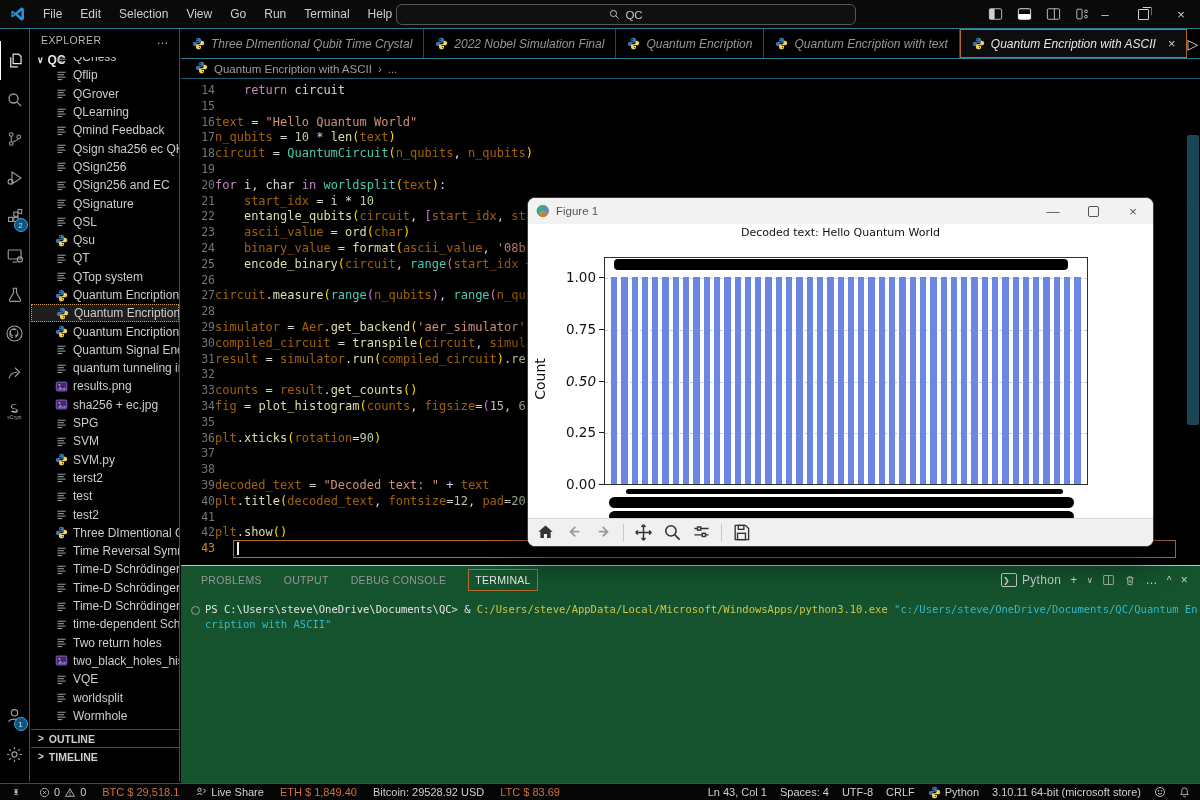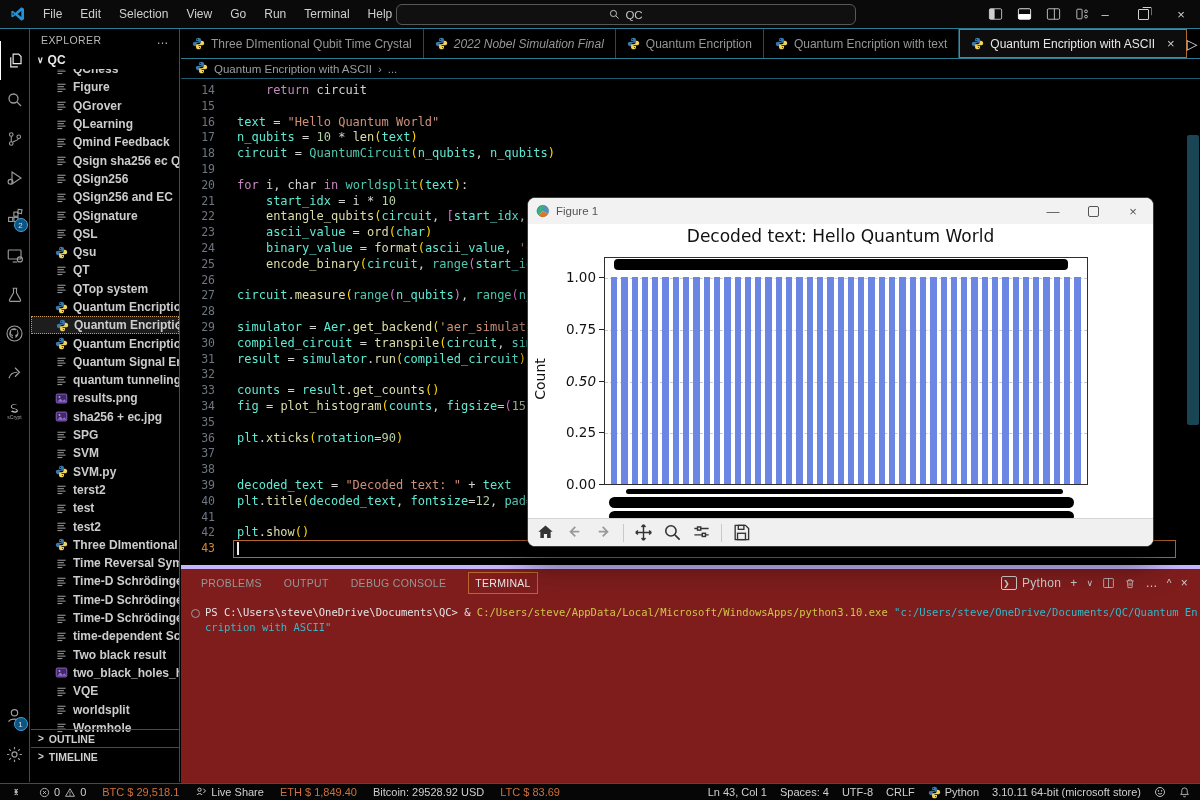--- a/index.html
+++ b/index.html
@@ -46,7 +46,7 @@
   #main{position:absolute;left:181px;top:29px;width:1019px;height:753px;background:#000;}
   #tabs-row{position:absolute;left:0;top:0;right:0;height:29px;border-bottom:1px solid #2d7d95;display:flex;}
   .tab{display:flex;align-items:center;gap:6px;padding:0 11px;font-size:12px;color:#969696;
-    border-right:1px solid #1b4e5e;box-sizing:border-box;white-space:nowrap;}
+    border-right:1px solid #1b4e5e;box-sizing:border-box;white-space:nowrap;font-style:italic;}
   .tab.italic{font-style:italic;}
   .tab.active{border:1px solid #b5682d;color:#e6e6e6;background:#0d0d0d;}
   .tab .close{margin-left:6px;font-size:13px;color:#cccccc;}

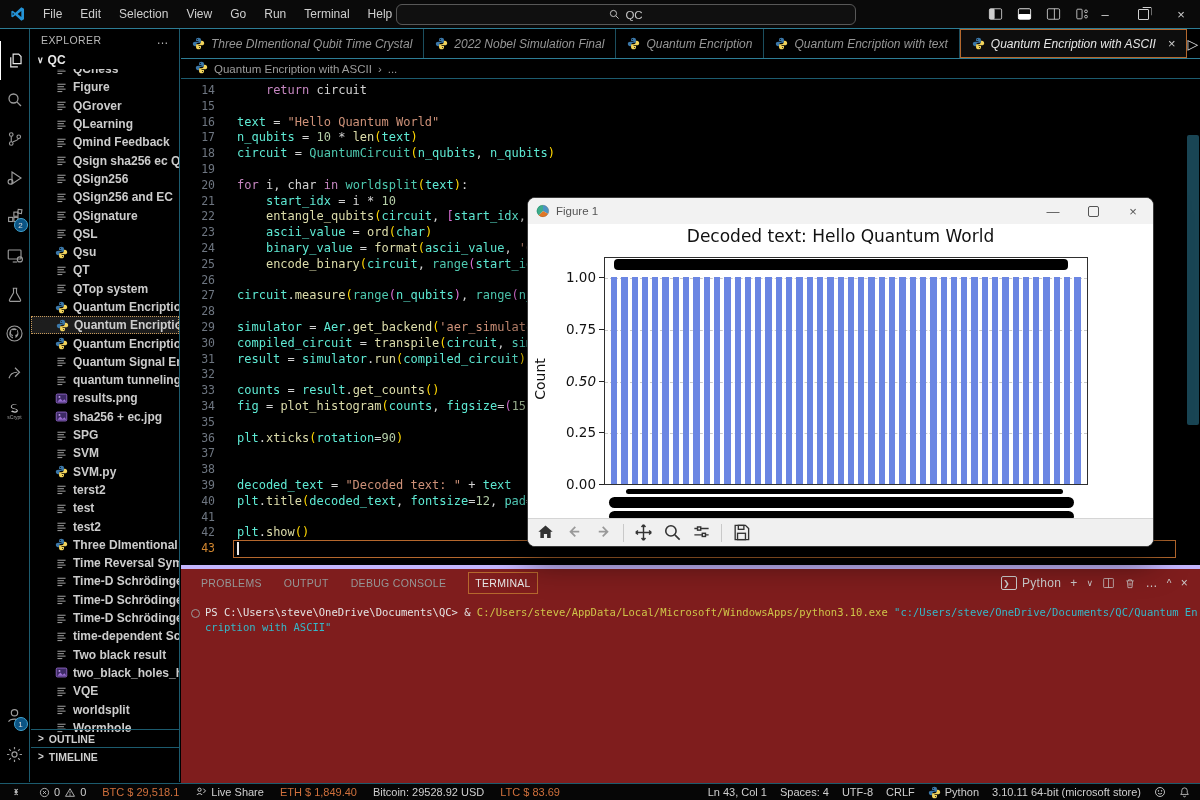--- a/index.html
+++ b/index.html
@@ -34,7 +34,7 @@
   #sb-header{height:22px;display:flex;align-items:center;padding:0 10px;font-size:10.5px;letter-spacing:.4px;color:#b8b8b8;}
   #sb-header .more{margin-left:auto;font-size:12px;}
   #sb-root{height:18px;display:flex;align-items:center;gap:4px;padding-left:6px;font-size:12px;font-weight:bold;color:#e8e8e8;}
-  #file-list{position:absolute;top:40px;left:0;right:0;height:678px;overflow:hidden;font-weight:bold;}
+  #file-list{position:absolute;top:28px;left:0;right:0;height:678px;overflow:hidden;}
   .file-item{height:18.3px;display:flex;align-items:center;gap:5px;padding-left:24px;font-size:12px;
     white-space:nowrap;box-sizing:border-box;}
   .file-item.selected{background:#1d1d1d;border:1px dotted #c89a5a;}

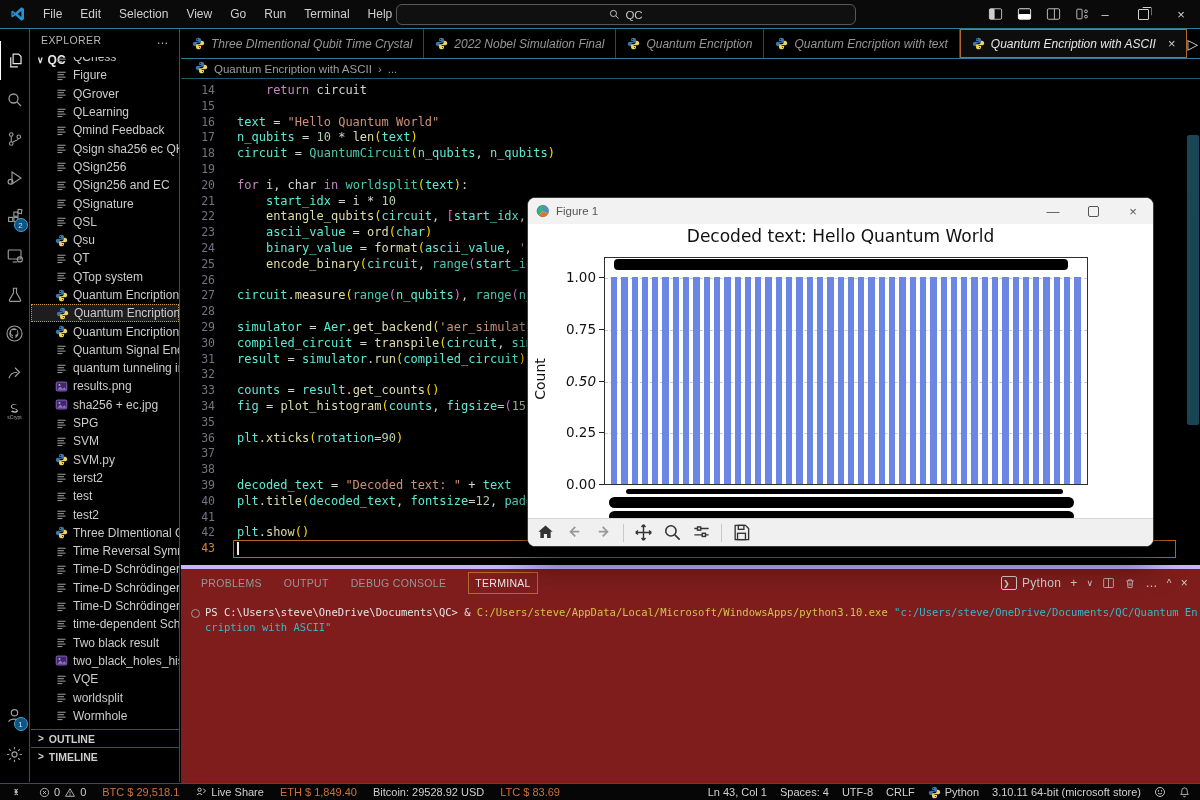--- a/index.html
+++ b/index.html
@@ -283,7 +283,7 @@
           <line x1="3" y1="10" x2="13" y2="10"></line>
           <line x1="3" y1="13" x2="9" y2="13"></line>
         </svg>
-        <span>Figure</span>
+        <span>Qflip</span>
       </div>
       <div class="file-item">
         <svg width="13" height="13" viewBox="0 0 16 16" stroke="#9a9a9a" stroke-width="1.3">

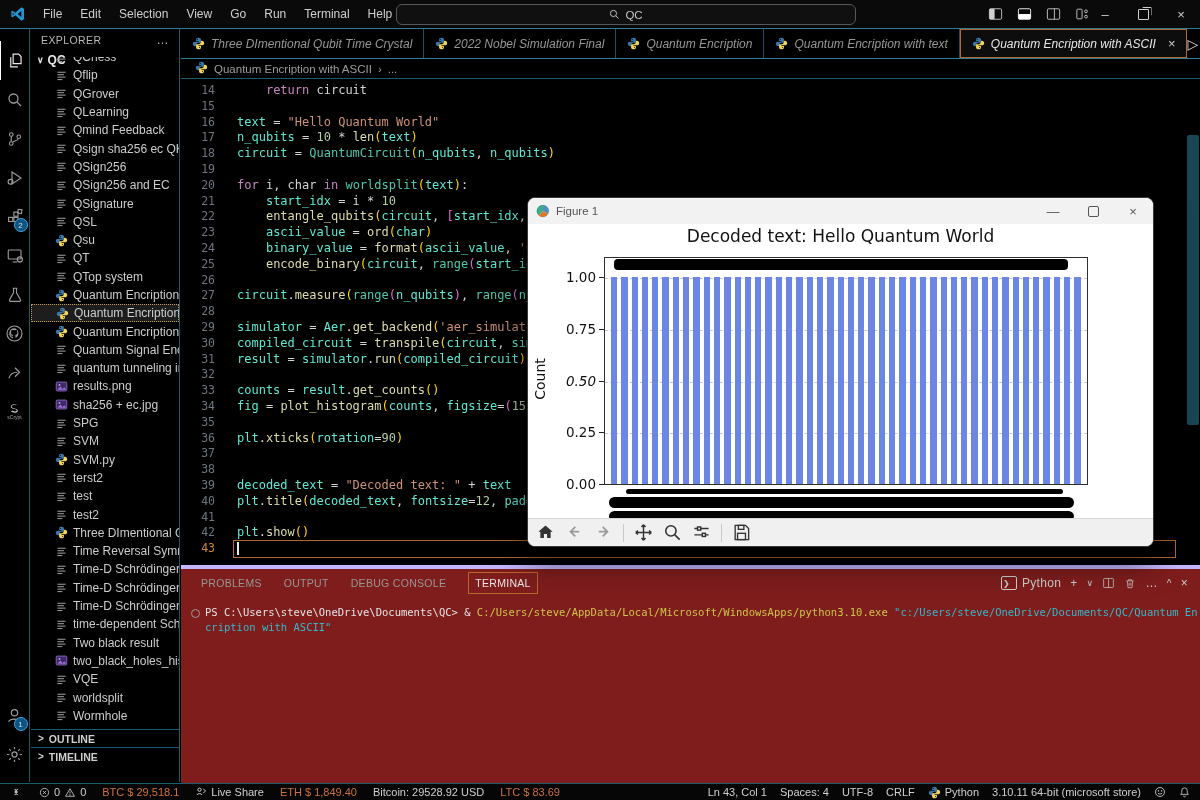--- a/index.html
+++ b/index.html
@@ -59,7 +59,7 @@
   .code-line{display:flex;height:15.8px;line-height:15.8px;}
   .gut{width:34px;flex:none;text-align:right;color:#6e7681;font-size:11.5px;}
   .gut.cur{color:#d1862f;}
-  .code-text{padding-left:22px;white-space:pre;color:#d4d4d4;}
+  .code-text{white-space:pre;color:#d4d4d4;}
   .tok-kw{color:#c586c0}.tok-str{color:#ce9178}.tok-num{color:#b5cea8}.tok-fn{color:#dcdcaa}
   .tok-cls{color:#4ec9b0}.tok-var{color:#5eead4}.tok-pl{color:#d4d4d4}.tok-cm{color:#6a9955}
   .tok-br{color:#ffd700}.tok-br2{color:#da70d6}

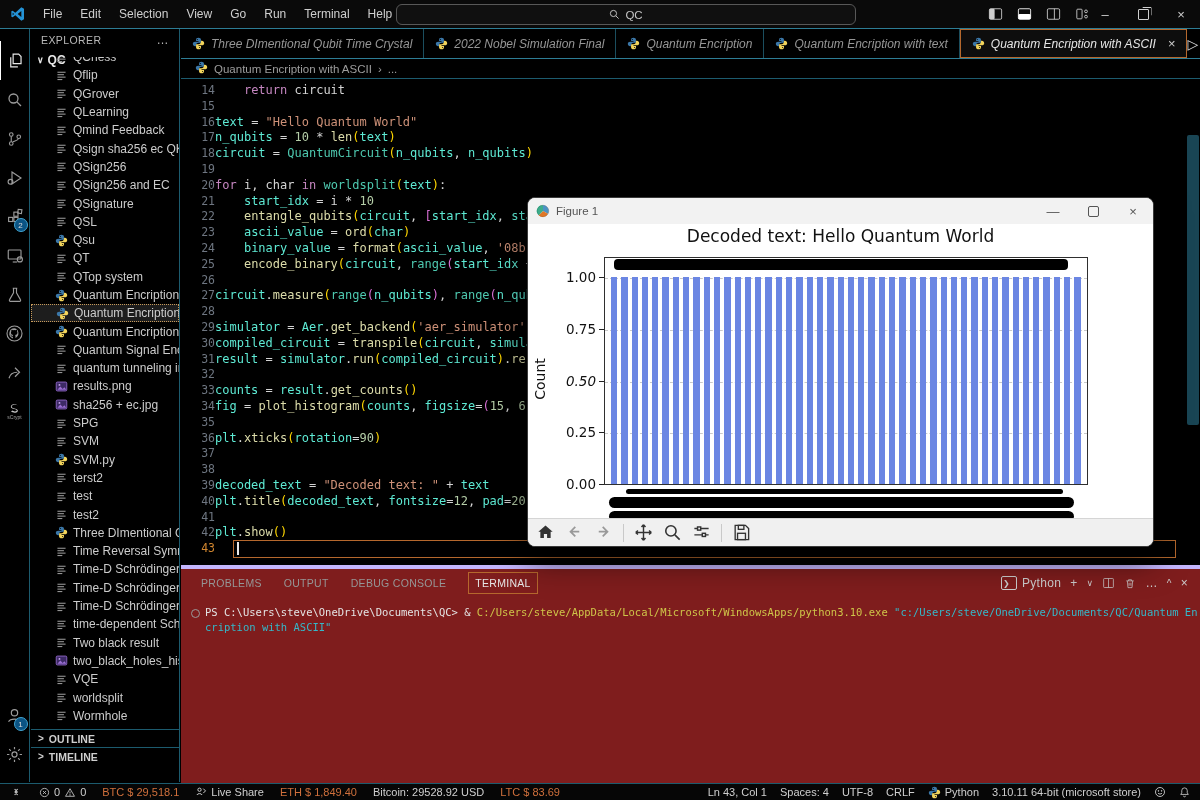--- a/index.html
+++ b/index.html
@@ -61,7 +61,7 @@
   .gut.cur{color:#d1862f;}
   .code-text{white-space:pre;color:#d4d4d4;}
   .tok-kw{color:#c586c0}.tok-str{color:#ce9178}.tok-num{color:#b5cea8}.tok-fn{color:#dcdcaa}
-  .tok-cls{color:#4ec9b0}.tok-var{color:#5eead4}.tok-pl{color:#d4d4d4}.tok-cm{color:#6a9955}
+  .tok-cls{color:#4ec9b0}.tok-var{color:#a16207}.tok-pl{color:#d4d4d4}.tok-cm{color:#6a9955}
   .tok-br{color:#ffd700}.tok-br2{color:#da70d6}
   #current-line{position:absolute;left:52px;right:24px;top:461px;height:16px;border:1px solid #b5682d;}
   #cursor{position:absolute;left:56px;top:463px;width:1.5px;height:13px;background:#eaeaea;}

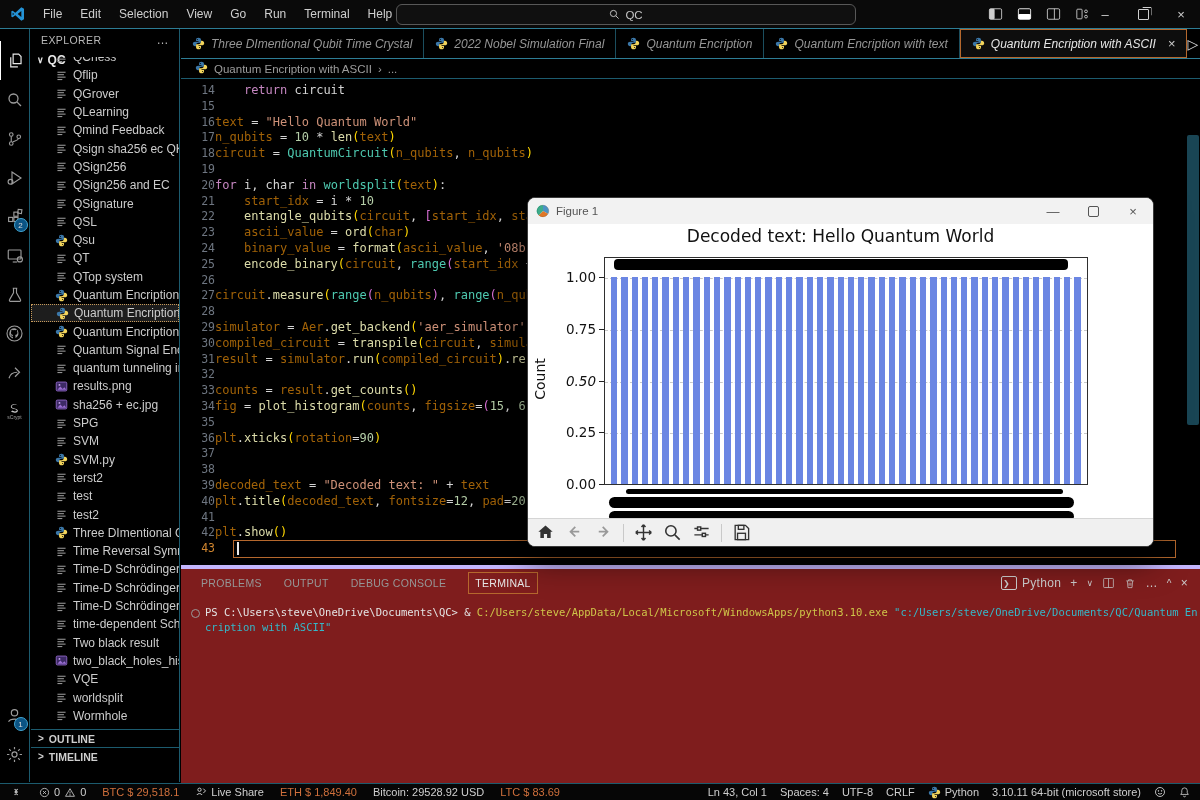--- a/index.html
+++ b/index.html
@@ -97,7 +97,7 @@
   .fig-max-box{width:9px;height:9px;border:1px solid #555;border-radius:2px;}
   #fig-body{position:absolute;left:0;top:26px;right:0;bottom:27px;background:#fff;}
   #fig-chart-title{position:absolute;left:0;top:2px;width:100%;text-align:center;
-    font-family:"DejaVu Sans",sans-serif;font-size:17px;color:#111;}
+    font-family:"DejaVu Sans",sans-serif;font-size:11px;color:#111;}
   #plot{position:absolute;left:76px;top:33px;width:484px;height:228px;border:1px solid #2f2f2f;box-sizing:border-box;}
   .gridline{position:absolute;left:0;width:100%;border-top:1px dashed #c9c9c9;}
   #bars{position:absolute;left:6px;right:6px;bottom:0;height:228px;display:flex;gap:4px;align-items:flex-end;}

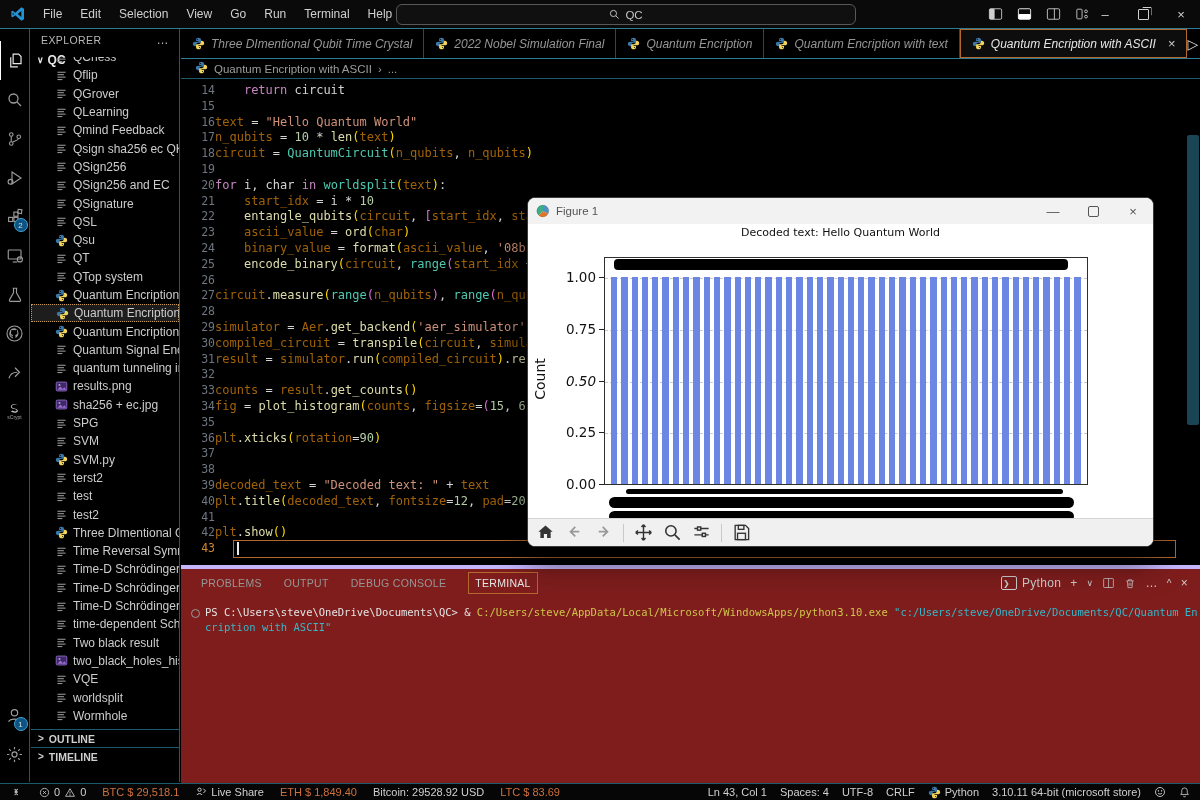--- a/index.html
+++ b/index.html
@@ -67,7 +67,7 @@
   #cursor{position:absolute;left:56px;top:463px;width:1.5px;height:13px;background:#eaeaea;}
   #editor-scrollbar{position:absolute;right:1px;top:56px;width:12px;height:290px;background:#2e7d99;opacity:.55;border-radius:2px;}
   
-  #terminal{position:absolute;left:0;top:536px;right:0;height:217px;border-top:4px solid #c4b5fd;background:#7f1d1d;}
+  #terminal{position:absolute;left:0;top:536px;right:0;height:217px;border-top:1px solid #c4b5fd;background:#14532d;}
   #term-header{height:28px;display:flex;align-items:center;padding-left:20px;gap:22px;
     font-size:10.5px;letter-spacing:.3px;color:#969696;position:relative;}
   .term-tab{height:100%;display:flex;align-items:center;}

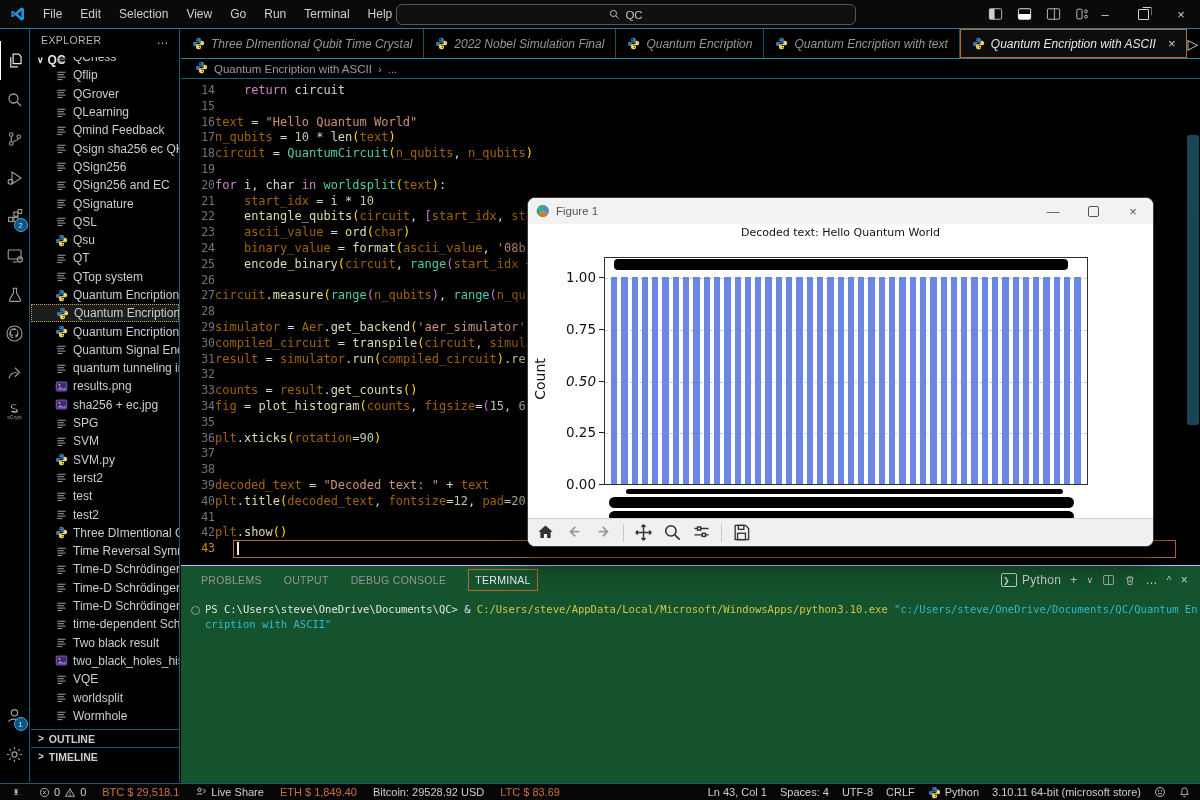--- a/index.html
+++ b/index.html
@@ -548,7 +548,7 @@
           <line x1="3" y1="10" x2="13" y2="10"></line>
           <line x1="3" y1="13" x2="9" y2="13"></line>
         </svg>
-        <span>Two black result</span>
+        <span>Two return holes</span>
       </div>
       <div class="file-item">
         <svg width="13" height="13" viewBox="0 0 16 16">

